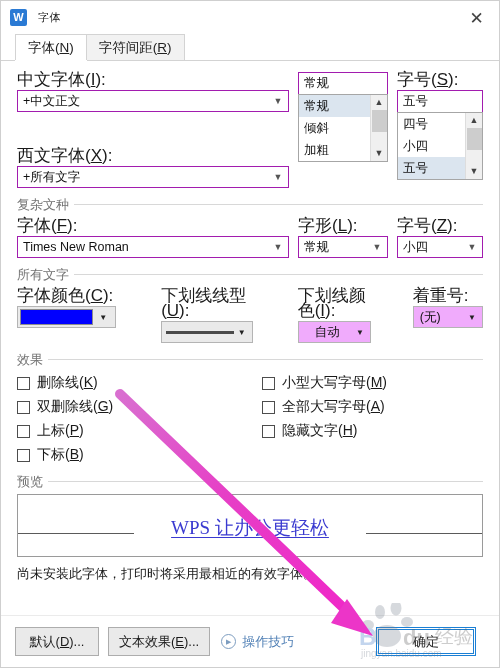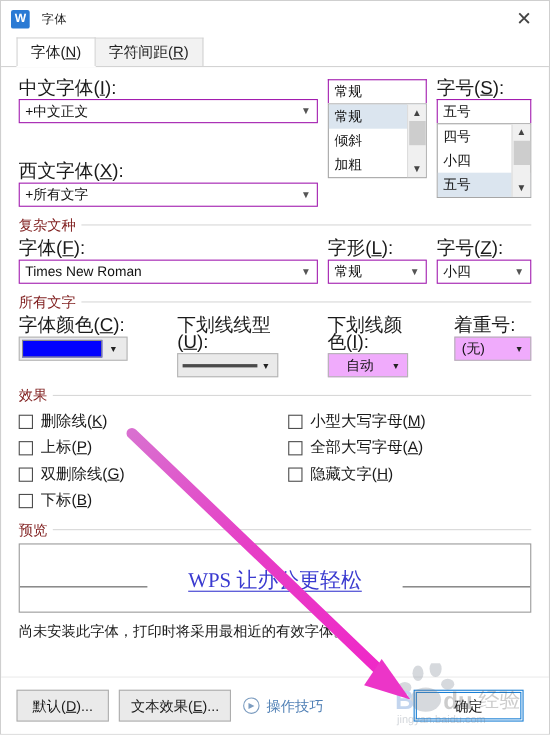--- a/index.html
+++ b/index.html
@@ -85,7 +85,7 @@
   
   .group{margin-top:9px;}
   .group-head{display:flex;align-items:center;height:15px;}
-  .group-head span{font-size:13px;color:#7f1d1d;padding-right:5px;white-space:nowrap;}
+  .group-head span{font-size:13px;color:#737373;padding-right:5px;white-space:nowrap;}
   .group-head .line{flex:1;height:1px;background:#d8d8d8;}
   
   .chk{display:flex;align-items:center;height:24px;font-size:14px;color:#1a1a1a;}

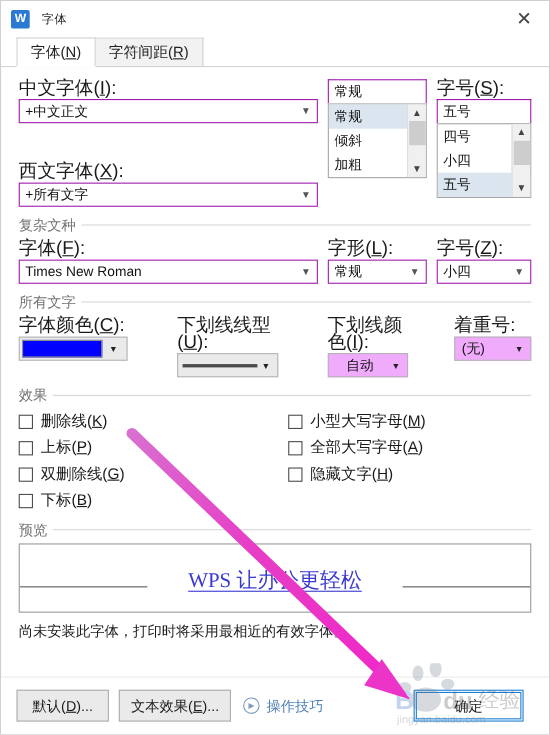--- a/index.html
+++ b/index.html
@@ -301,11 +301,11 @@
           </label>
           <label class="chk">
             <span class="box"></span>
+            <span>双删除线(<u>G</u>)</span>
+          </label>
+          <label class="chk">
+            <span class="box"></span>
             <span>上标(<u>P</u>)</span>
-          </label>
-          <label class="chk">
-            <span class="box"></span>
-            <span>双删除线(<u>G</u>)</span>
           </label>
           <label class="chk">
             <span class="box"></span>

